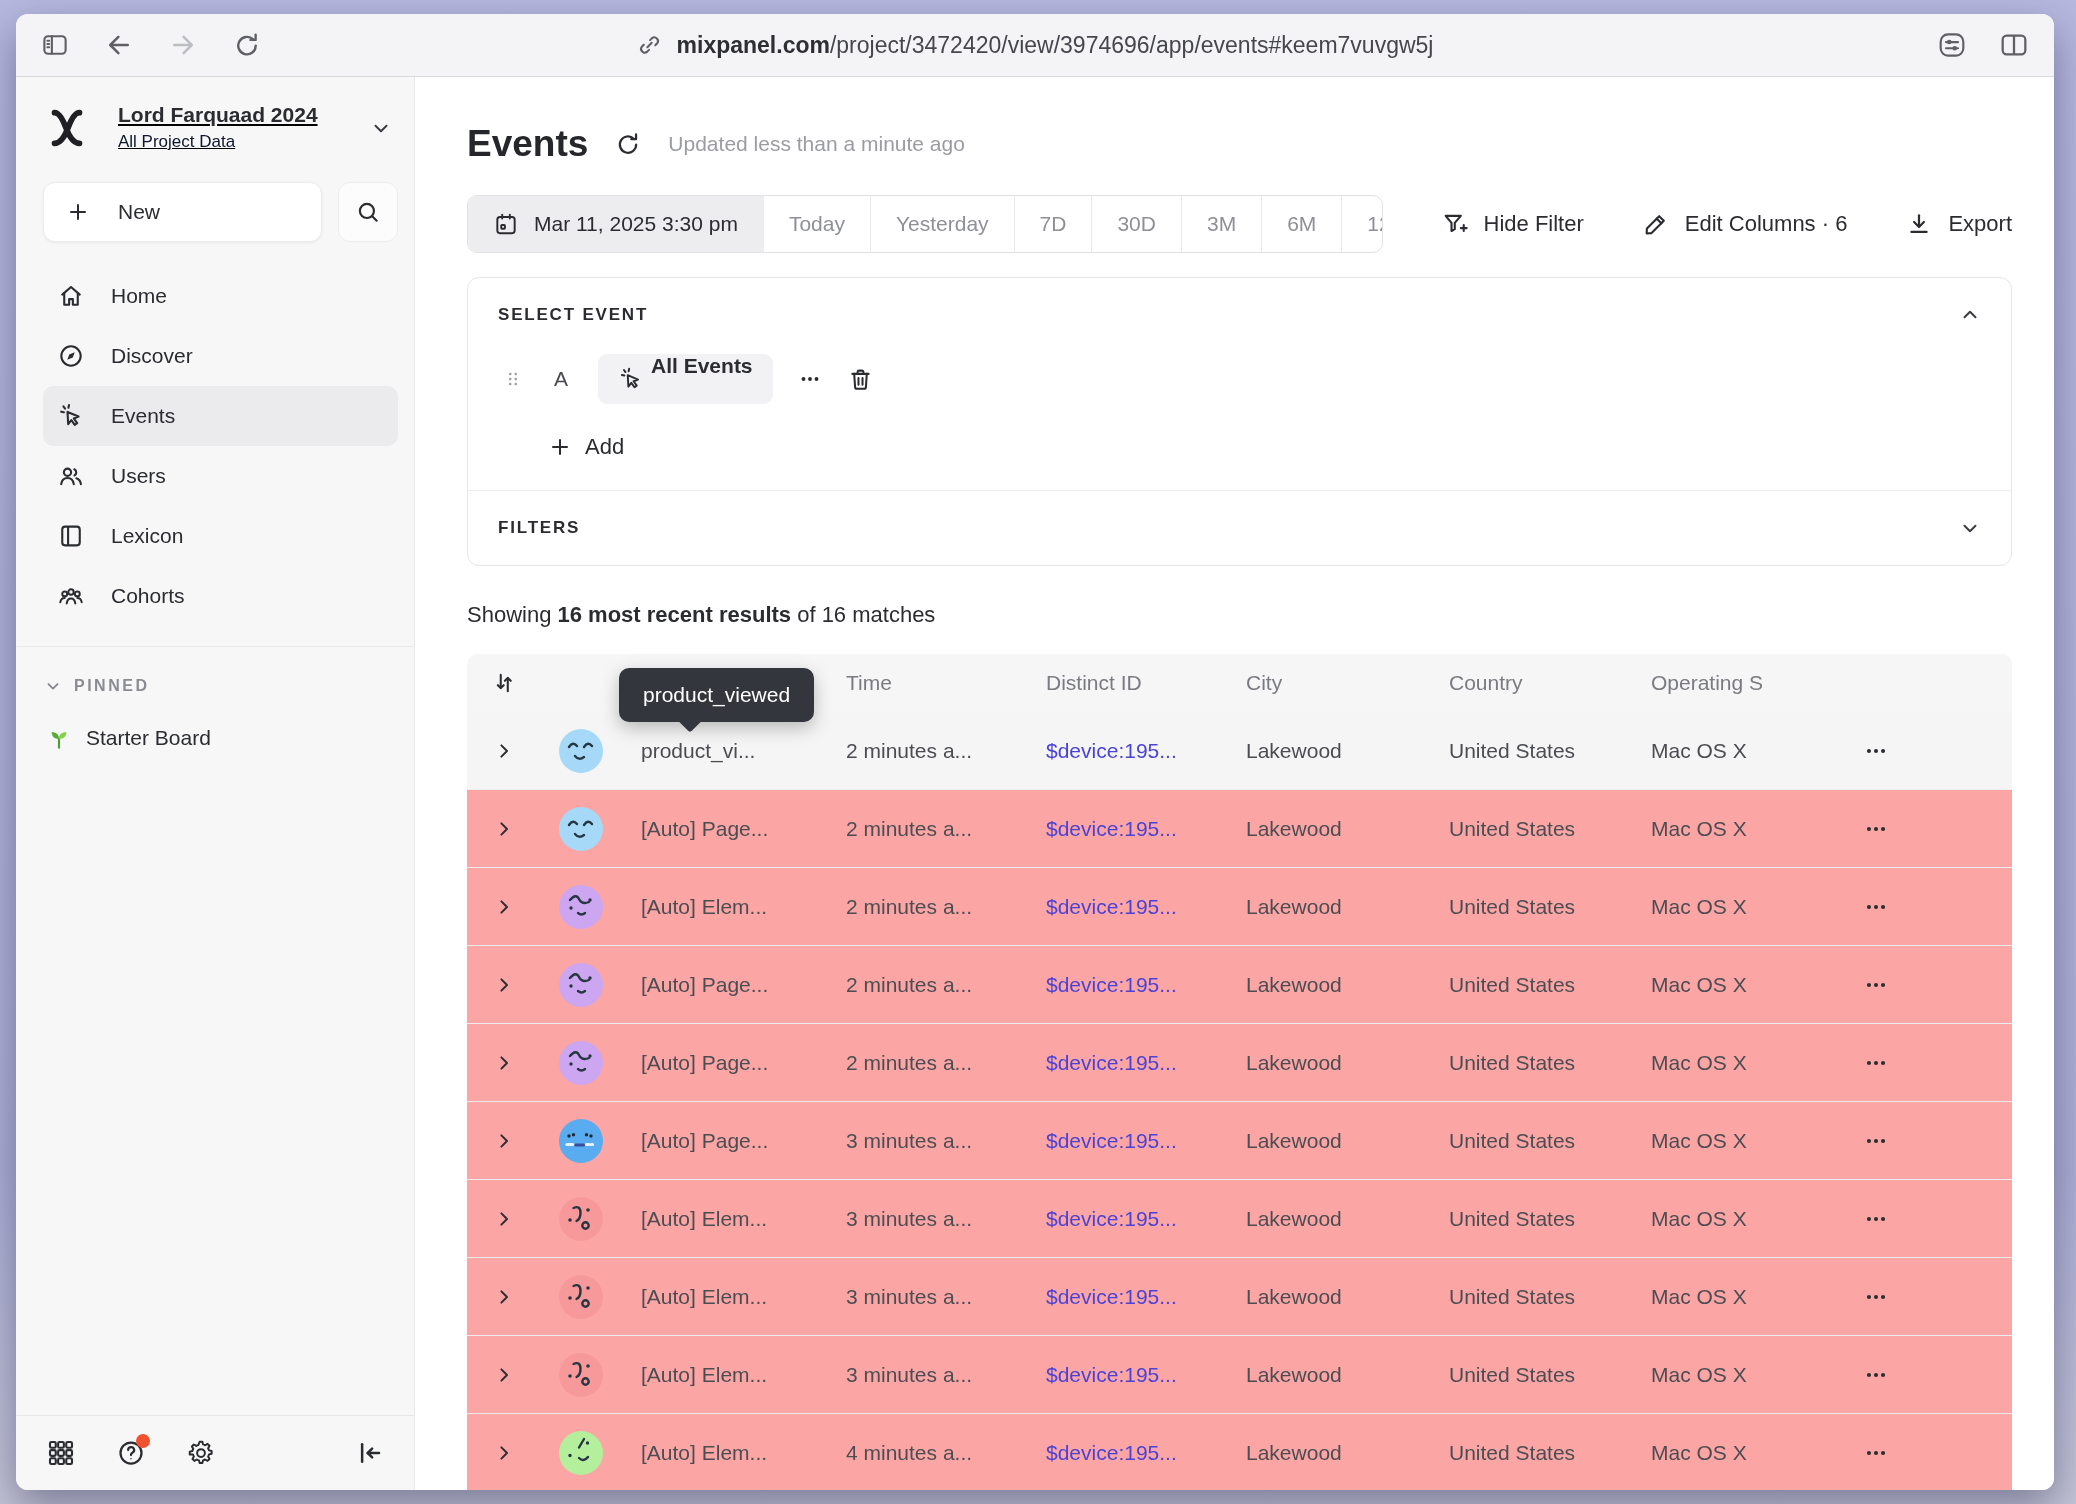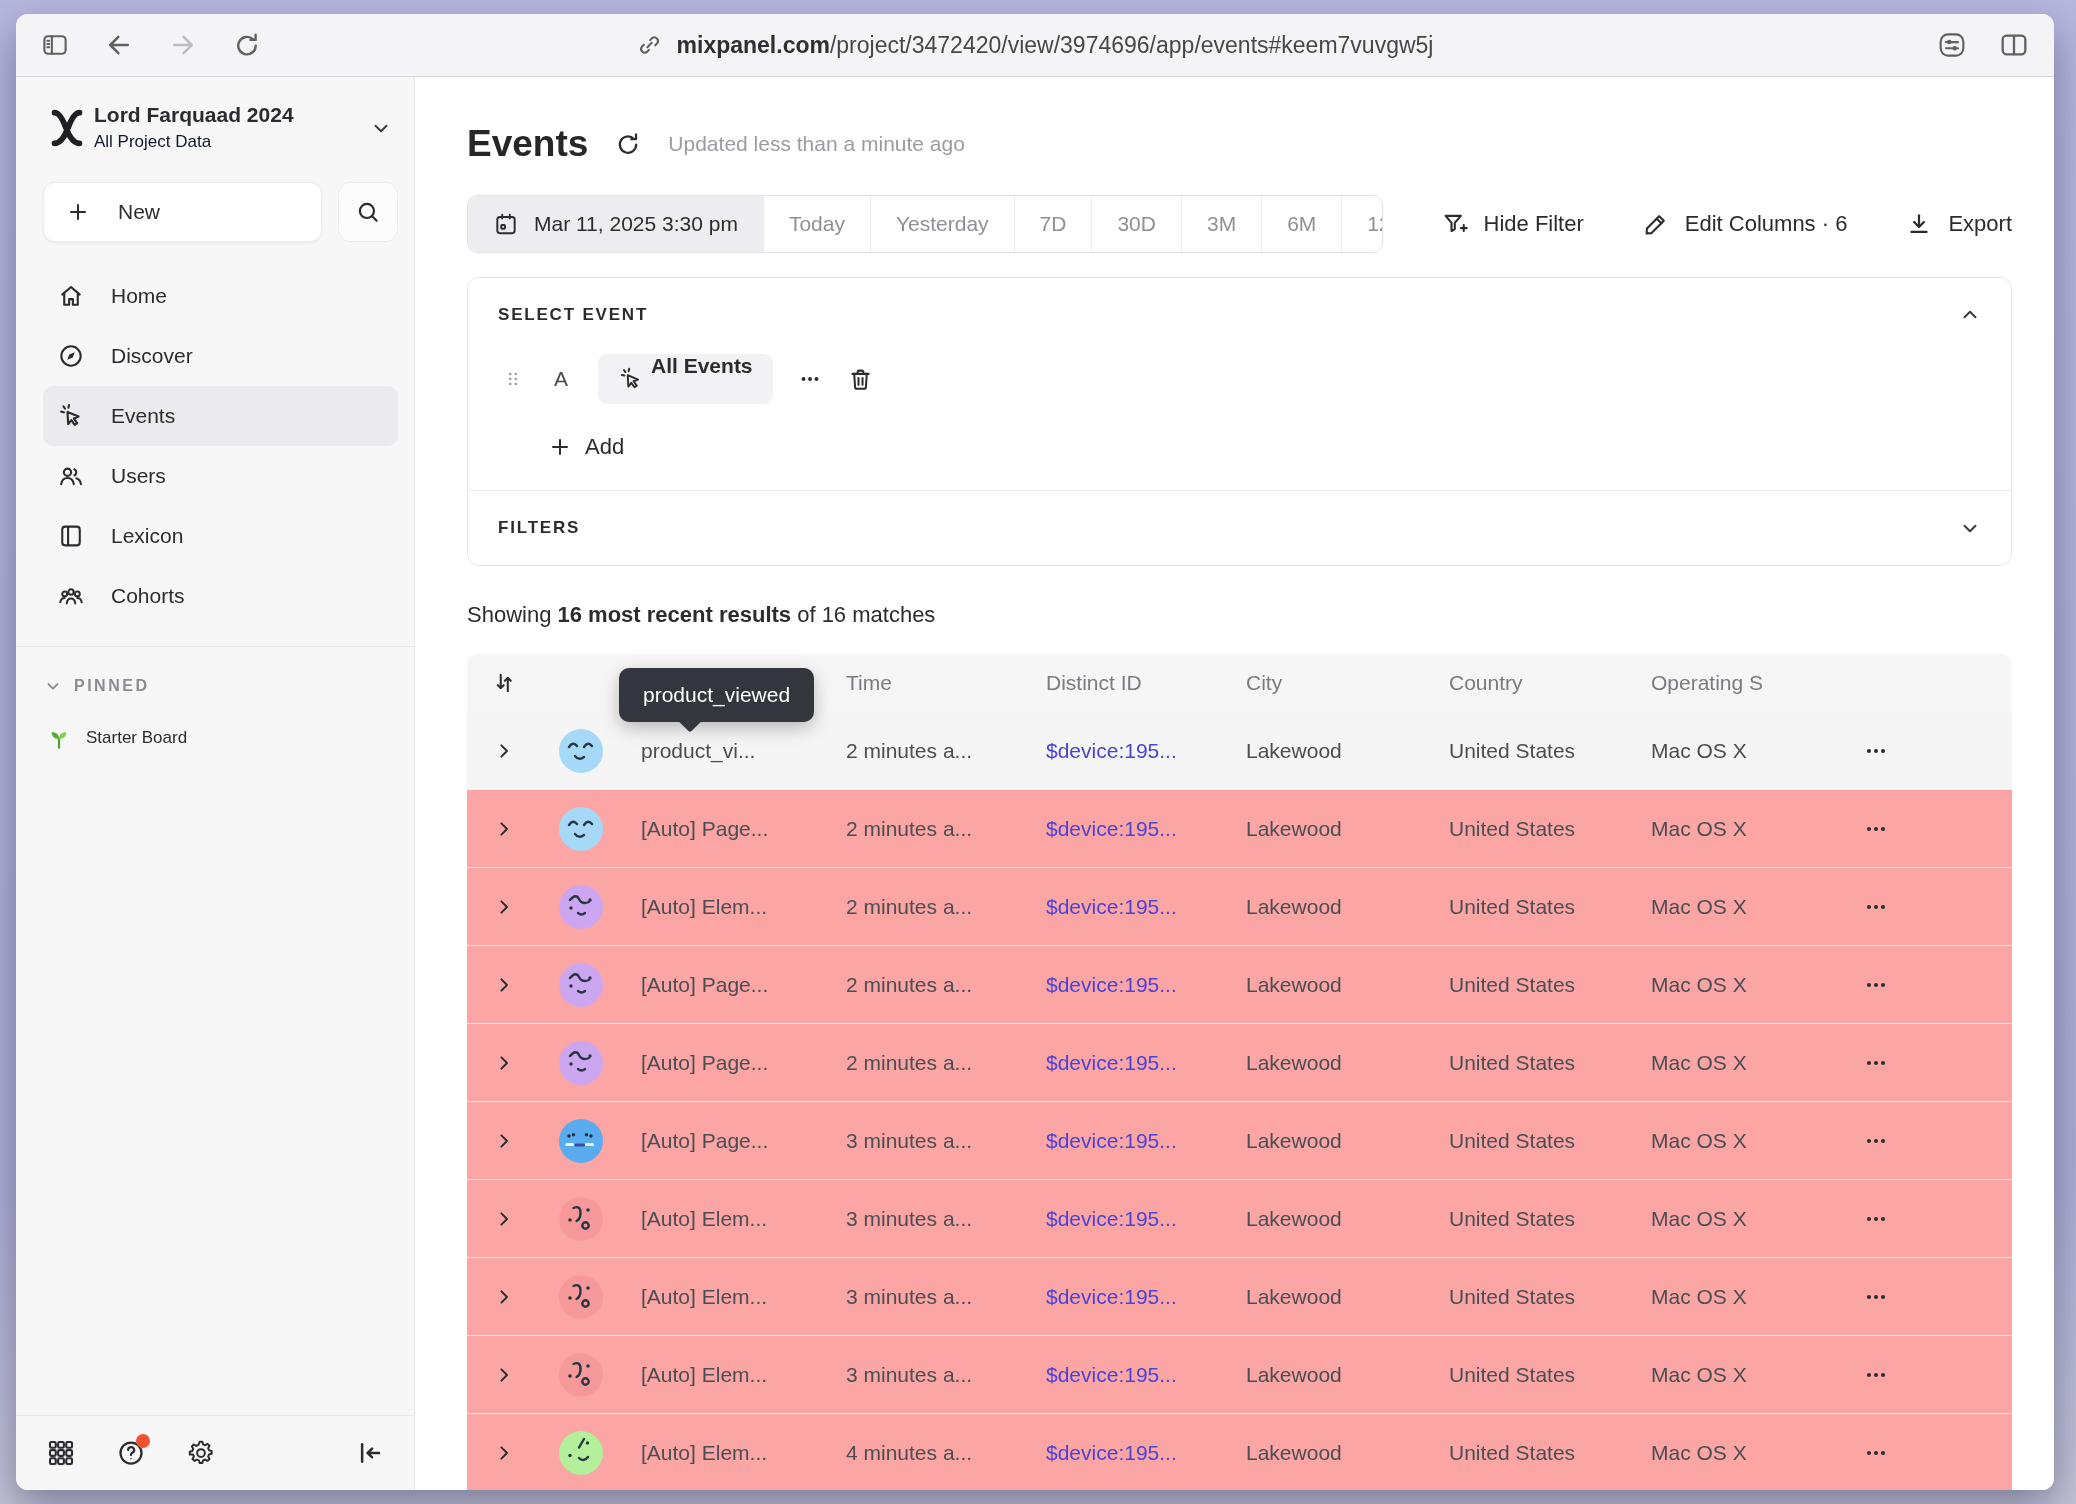--- a/index.html
+++ b/index.html
@@ -42,7 +42,7 @@
   main{flex:1;background:#fff;position:relative;overflow:hidden;}
   
   .project{display:flex;align-items:center;padding:26px 22px 0 28px;}
-  .project-meta{margin-left:4px;}
+  .project-meta{margin-left:28px;text-decoration:underline;}
   .project-name{font-size:21px;font-weight:700;color:#2b2c30;}
   .project-sub{font-size:17px;color:#0f172a;margin-top:5px;}
   .project .chev{margin-left:auto;color:#3c3d42;}

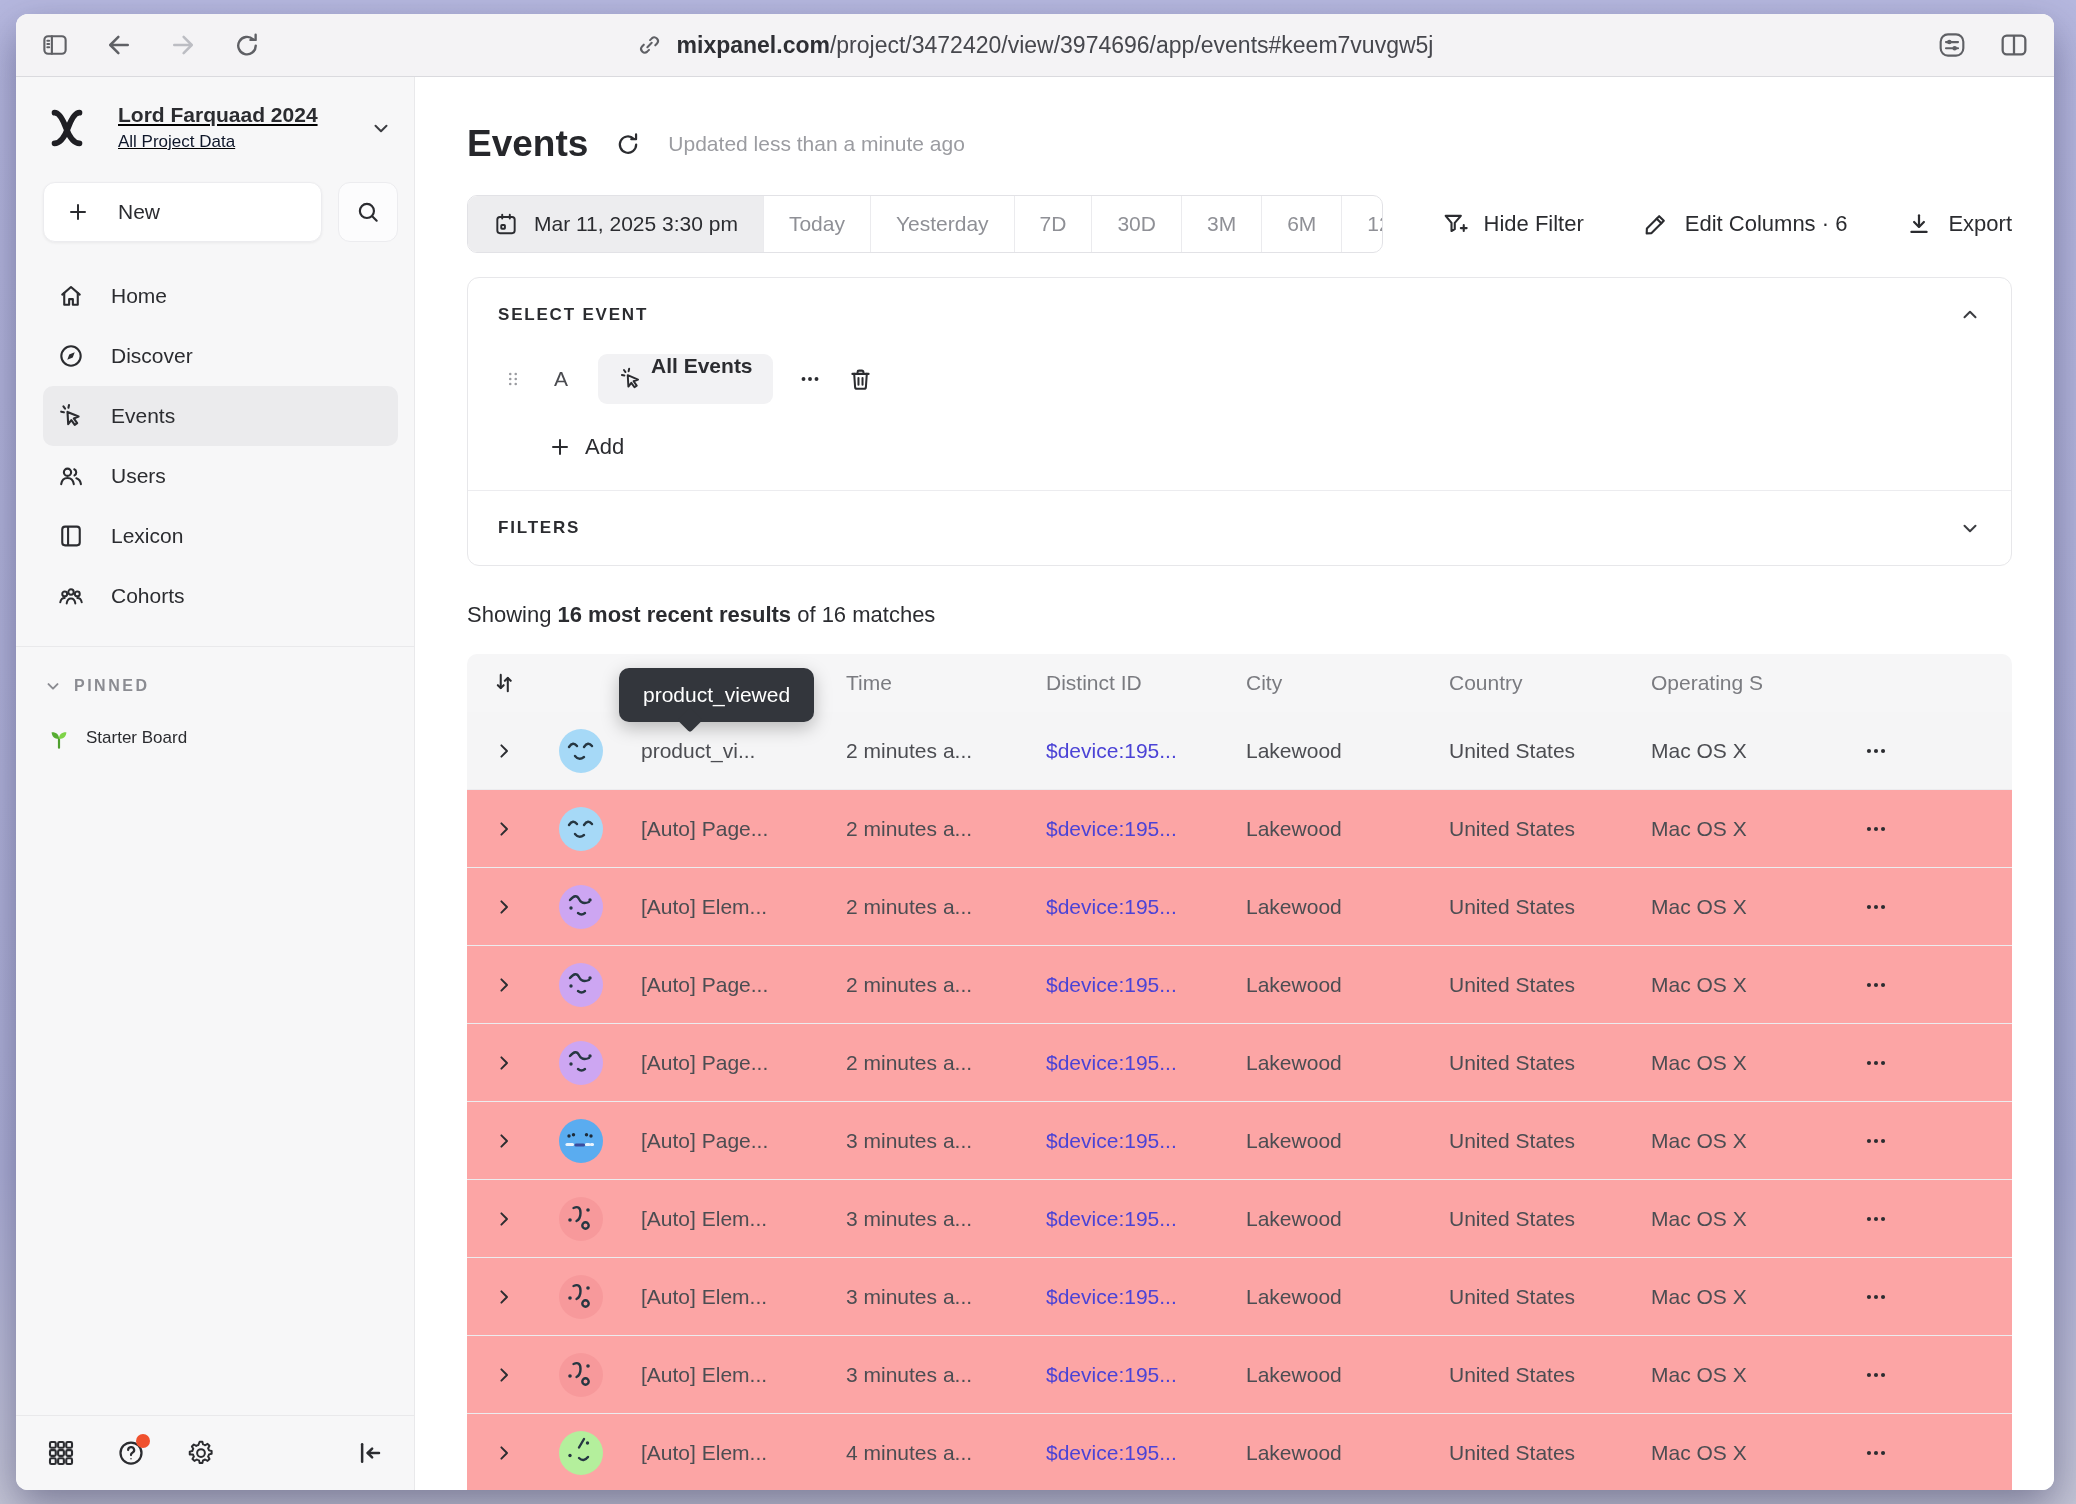--- a/index.html
+++ b/index.html
@@ -68,7 +68,7 @@
     display:flex;align-items:center;gap:12px;margin:30px 0 0 28px;
     font-size:16px;font-weight:700;letter-spacing:2.5px;color:#8b8c92;
   }
-  .pinned-item{display:flex;align-items:center;gap:14px;margin:30px 0 0 30px;font-size:17px;color:#2b2c30;}
+  .pinned-item{display:flex;align-items:center;gap:14px;margin:30px 0 0 30px;font-size:21px;color:#2b2c30;}
   .sidebar-bottom{
     margin-top:auto;border-top:1px solid #e9e9eb;height:74px;flex:0 0 74px;
     display:flex;align-items:center;gap:40px;padding:0 30px;color:#2b2c30;

